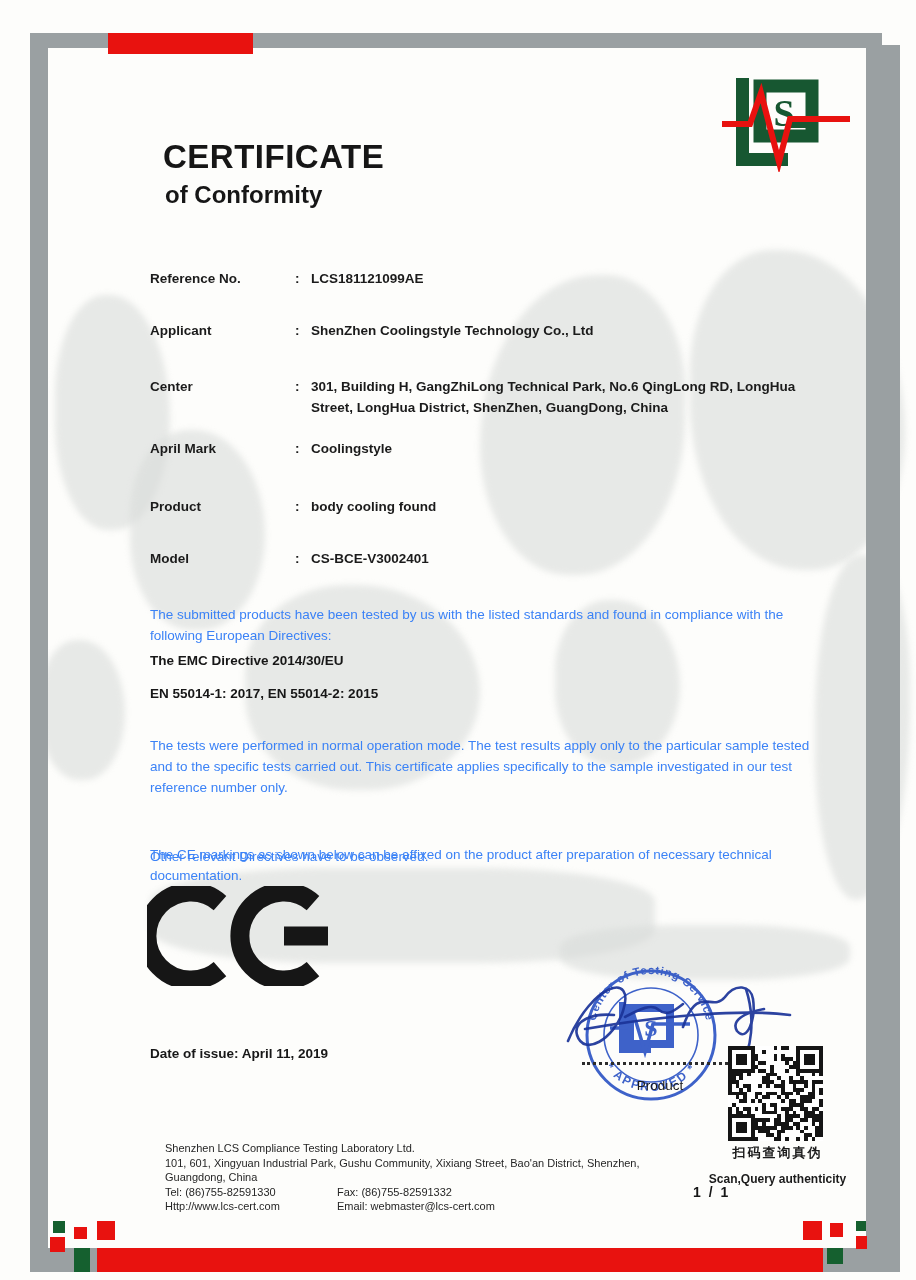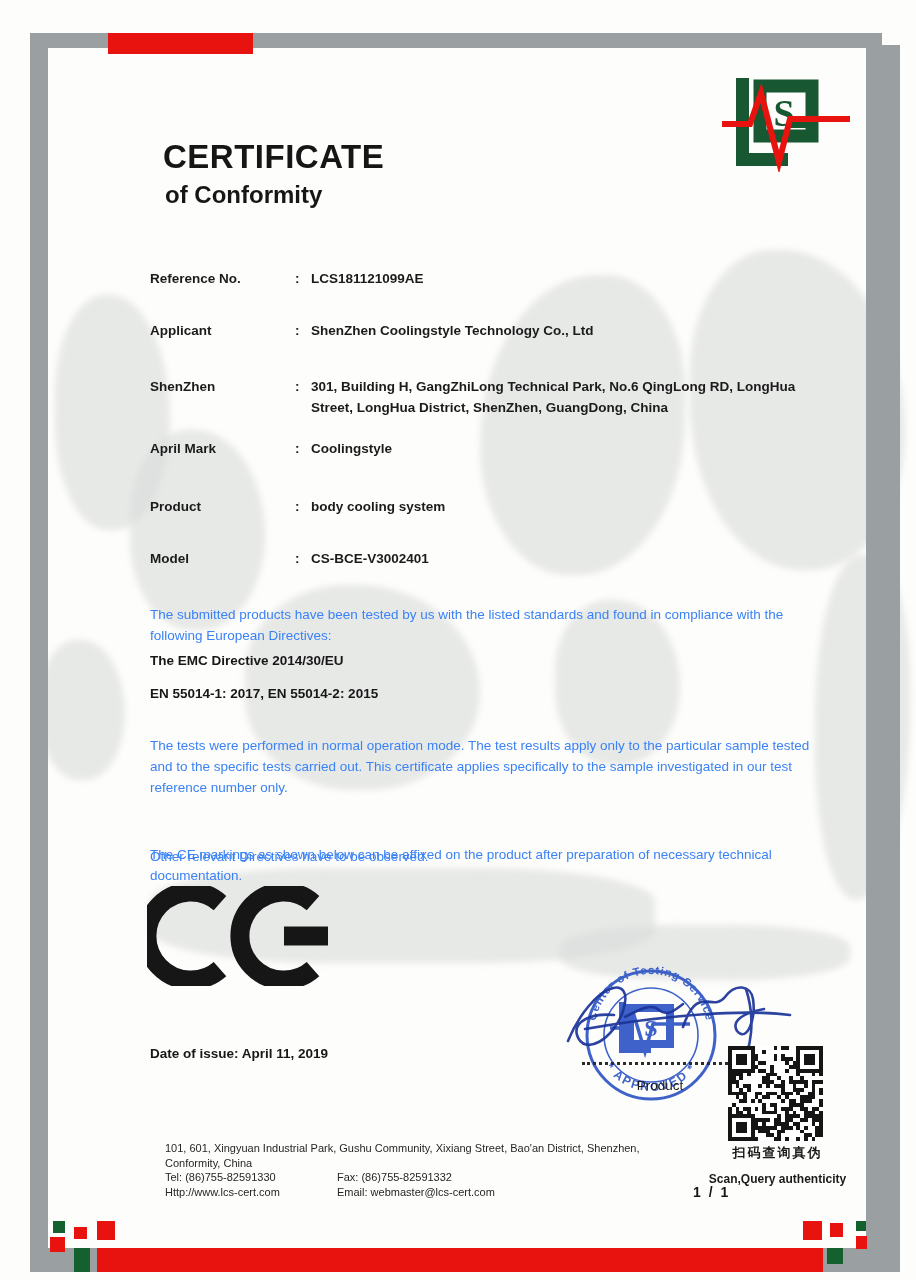--- a/index.html
+++ b/index.html
@@ -113,7 +113,7 @@
     <span class="val">ShenZhen Coolingstyle Technology Co., Ltd</span>
   </div>
   <div class="frow" style="top:376px;">
-    <span class="lbl">ShenZhen</span>
+    <span class="lbl">Center</span>
     <span class="sep">:</span>
     <span class="val">301, Building H, GangZhiLong Technical Park, No.6 QingLong RD, LongHua Street, LongHua District, ShenZhen, GuangDong, China</span>
   </div>

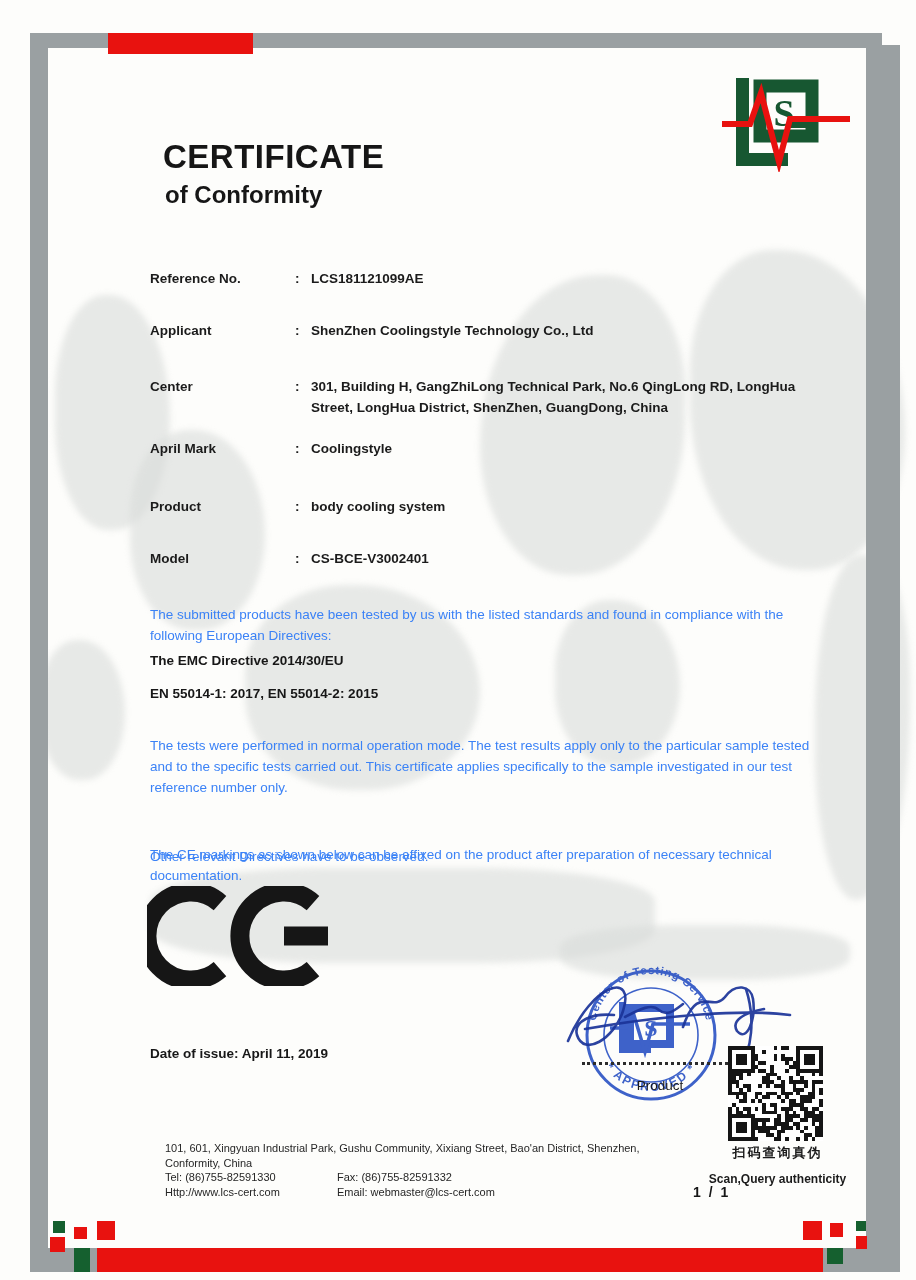--- a/index.html
+++ b/index.html
@@ -125,7 +125,7 @@
   <div class="frow" style="top:496px;">
     <span class="lbl">Product</span>
     <span class="sep">:</span>
-    <span class="val">body cooling system</span>
+    <span class="val">body cooling found</span>
   </div>
   <div class="frow" style="top:548px;">
     <span class="lbl">Model</span>

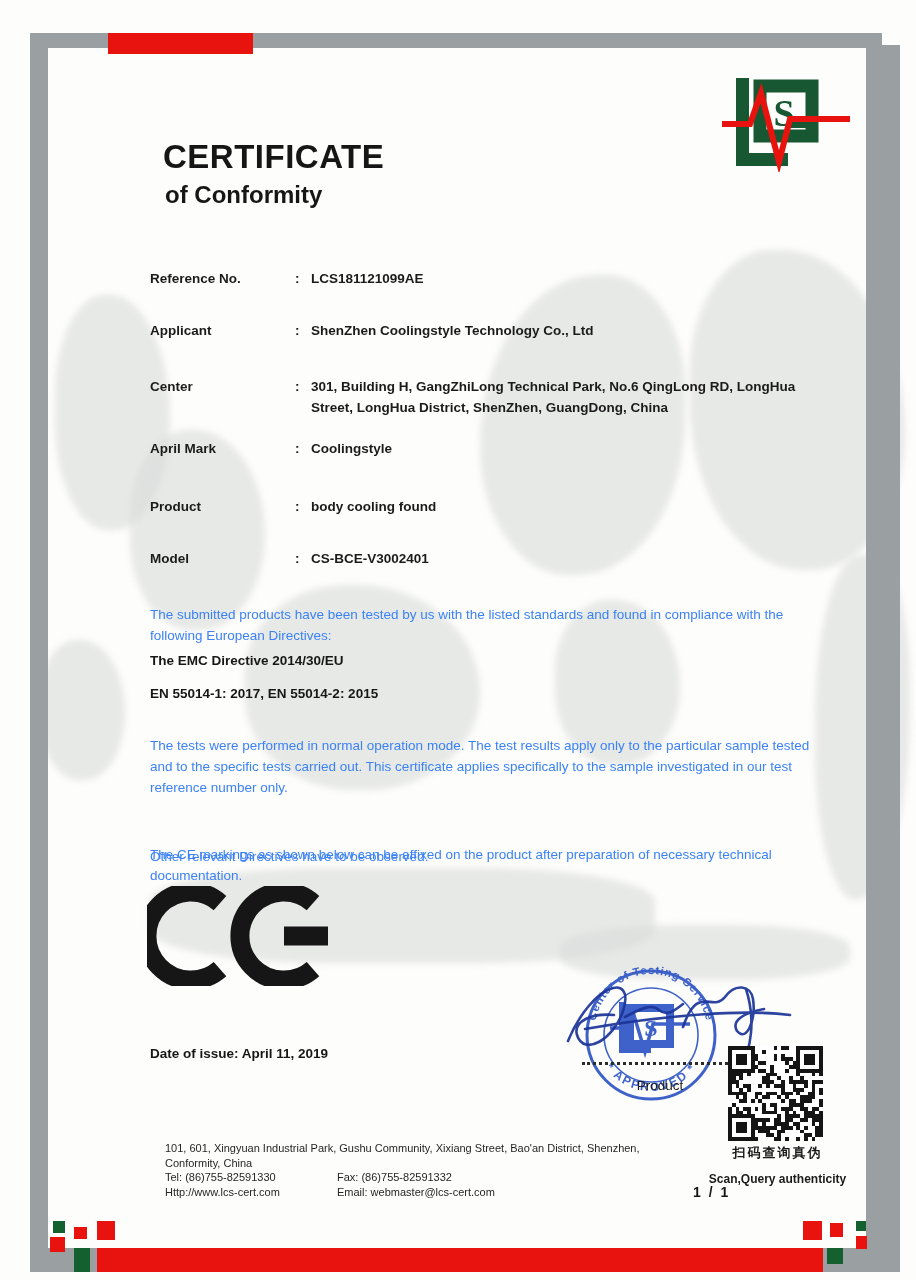--- a/index.html
+++ b/index.html
@@ -818,6 +818,7 @@
   <div class="page-no">1 / 1</div>
 
   <div class="footer">
+    <div>Shenzhen LCS Compliance Testing Laboratory Ltd.</div>
     <div>101, 601, Xingyuan Industrial Park, Gushu Community, Xixiang Street, Bao'an District, Shenzhen,</div>
     <div>Conformity, China</div>
     <div class="cols">

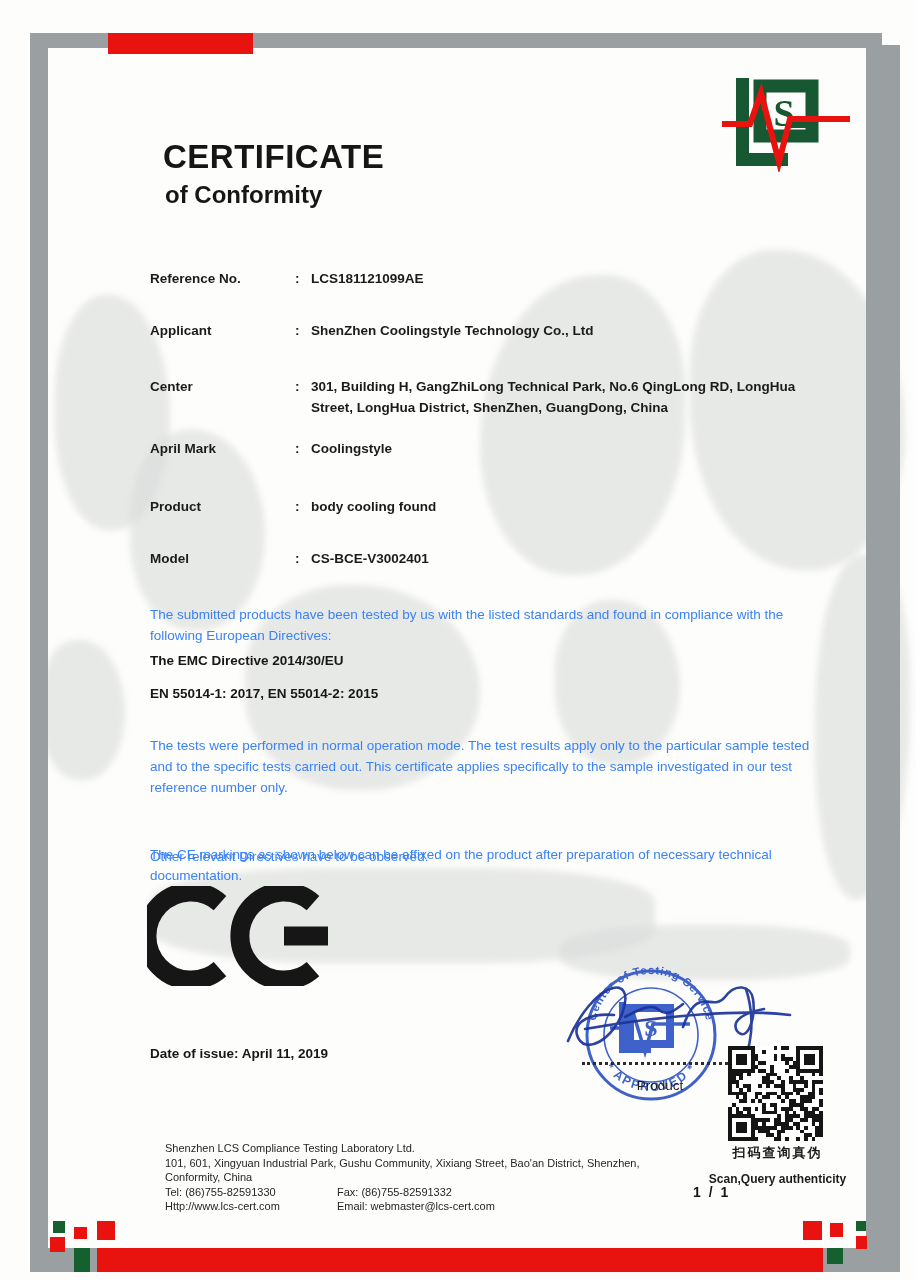--- a/index.html
+++ b/index.html
@@ -820,7 +820,7 @@
   <div class="footer">
     <div>Shenzhen LCS Compliance Testing Laboratory Ltd.</div>
     <div>101, 601, Xingyuan Industrial Park, Gushu Community, Xixiang Street, Bao'an District, Shenzhen,</div>
-    <div>Conformity, China</div>
+    <div>Guangdong, China</div>
     <div class="cols">
       <span class="c1">Tel: (86)755-82591330</span>
       <span>Fax: (86)755-82591332</span>

